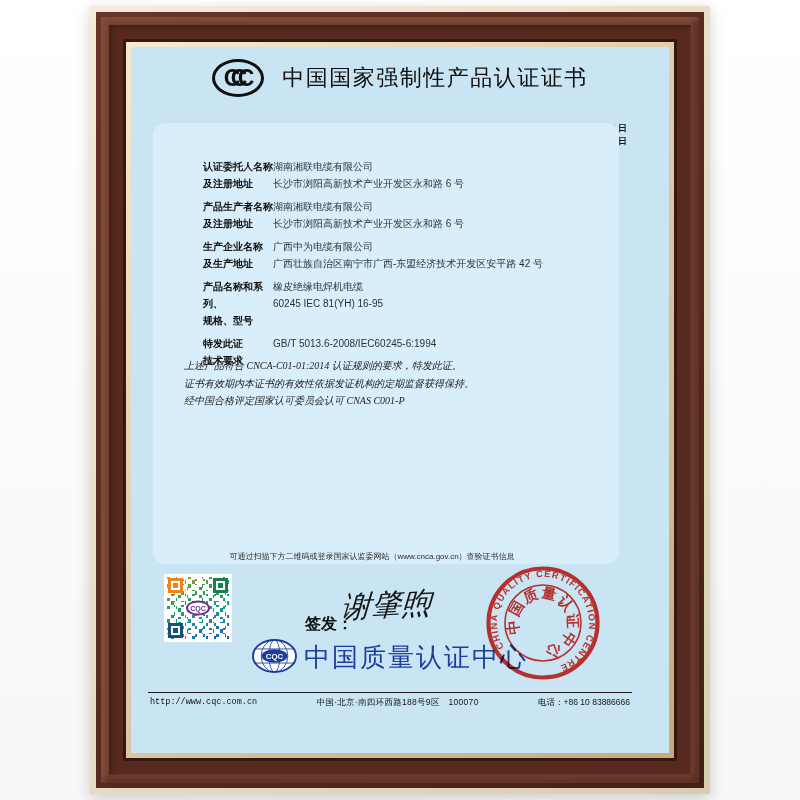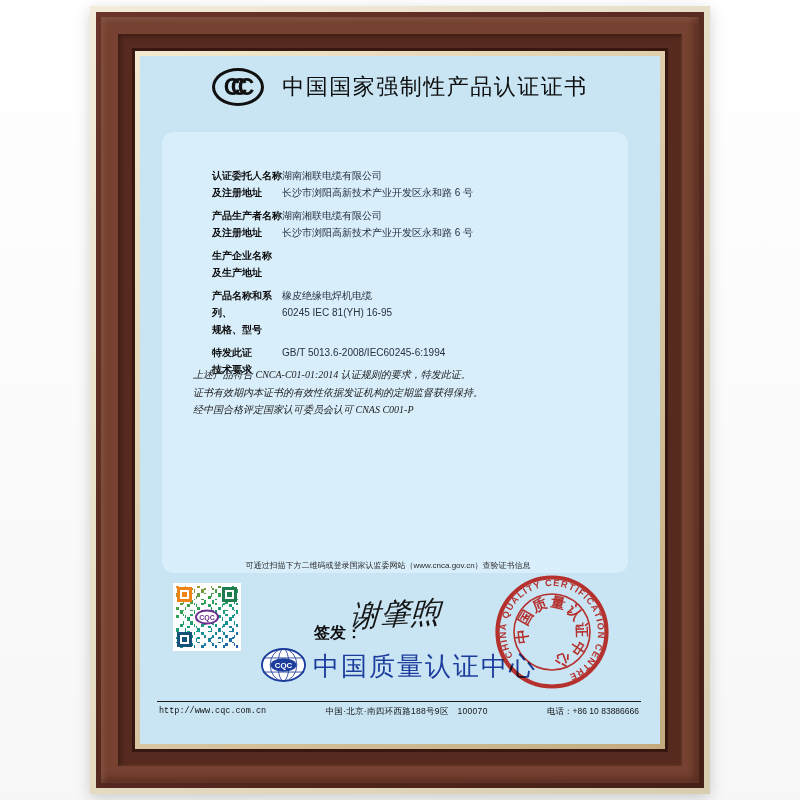--- a/index.html
+++ b/index.html
@@ -11,7 +11,7 @@
   .ring{box-sizing:border-box;width:100%;height:100%;}
   .trim {padding:6px;background:linear-gradient(135deg,#f3ecda,#d9cdb0);}
   .woodA{padding:5px;background:linear-gradient(135deg,#6a3429,#452017);}
-  .woodB{padding:17px;background:#764130;
+  .woodB{padding:8px;background:#764130;
          box-shadow:inset 2px 2px 6px rgba(255,220,190,.18), inset -3px -3px 8px rgba(30,5,0,.45);}
   .woodC{padding:14px;background:#562a1e;
          box-shadow:inset 2px 2px 5px rgba(0,0,0,.35), inset -1px -1px 3px rgba(255,200,160,.12);}

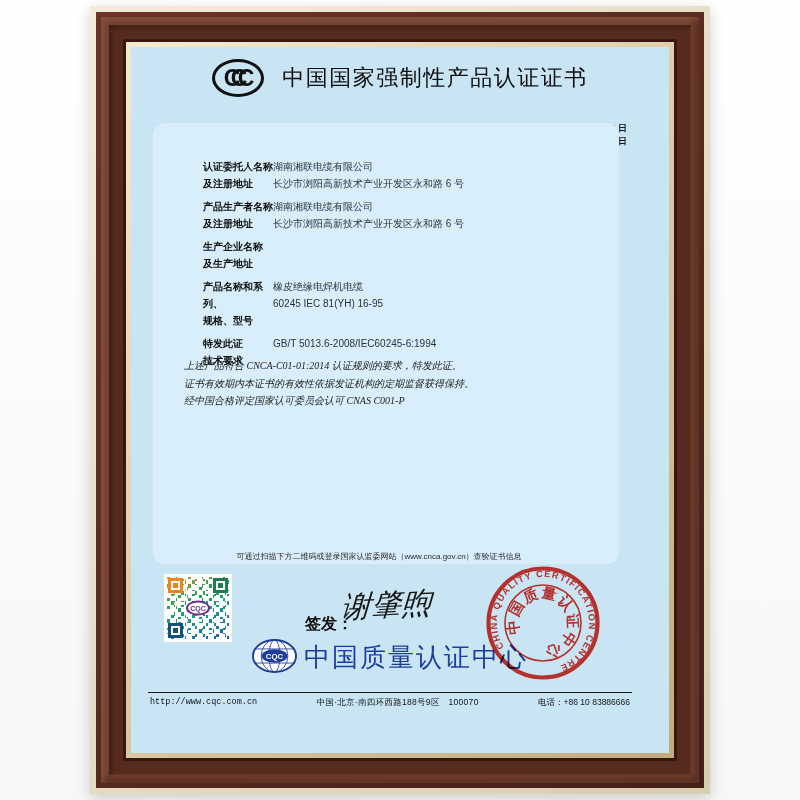--- a/index.html
+++ b/index.html
@@ -137,6 +137,10 @@
                       <div class="fl">
                           <div>生产企业名称</div>
                           <div>及生产地址</div>
+                        </div>
+                      <div class="fv">
+                          <div>广西中为电缆有限公司</div>
+                          <div>广西壮族自治区南宁市广西-东盟经济技术开发区安平路 42 号</div>
                         </div>
                     </div>
                     <div class="frow">

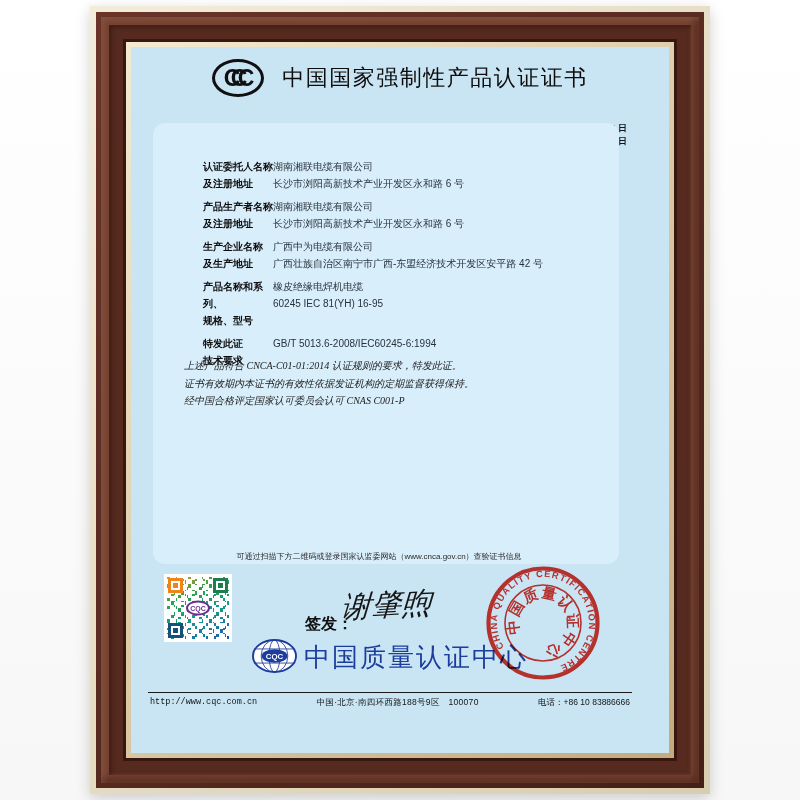--- a/index.html
+++ b/index.html
@@ -44,7 +44,7 @@
   .statement{position:absolute;left:53px;top:310px;font-family:"Liberation Serif",serif;
              font-style:italic;font-size:10px;line-height:17.5px;color:#1c1c1c;}
 
-  .verify{position:absolute;left:15px;top:504px;width:466px;text-align:center;font-size:8px;color:#2a2a2a;}
+  .verify{position:absolute;left:8px;top:504px;width:466px;text-align:center;font-size:8px;color:#2a2a2a;}
 
   
   .qr{position:absolute;left:33px;top:527px;width:68px;height:68px;box-sizing:border-box;border:3px solid #fff;

